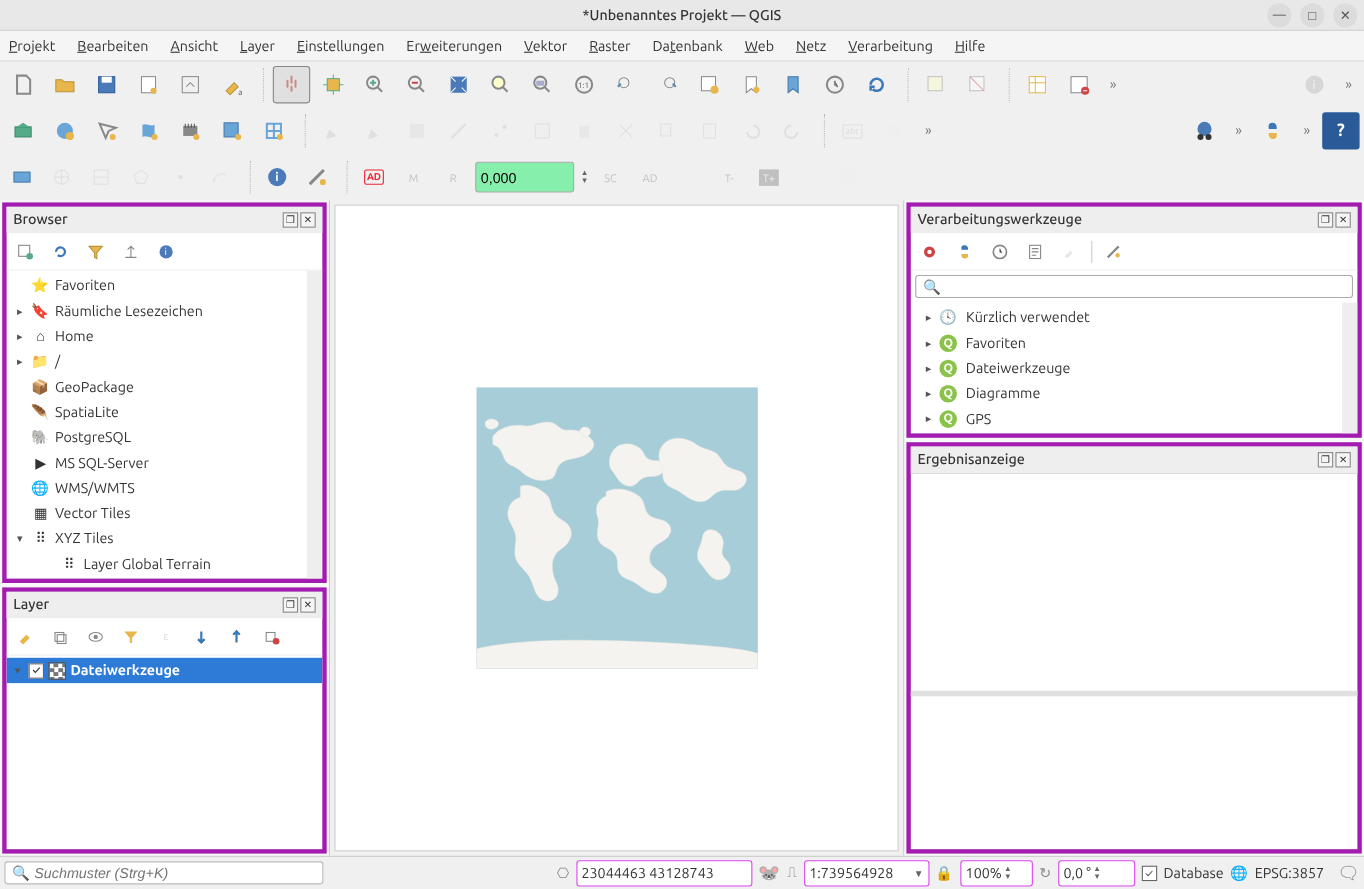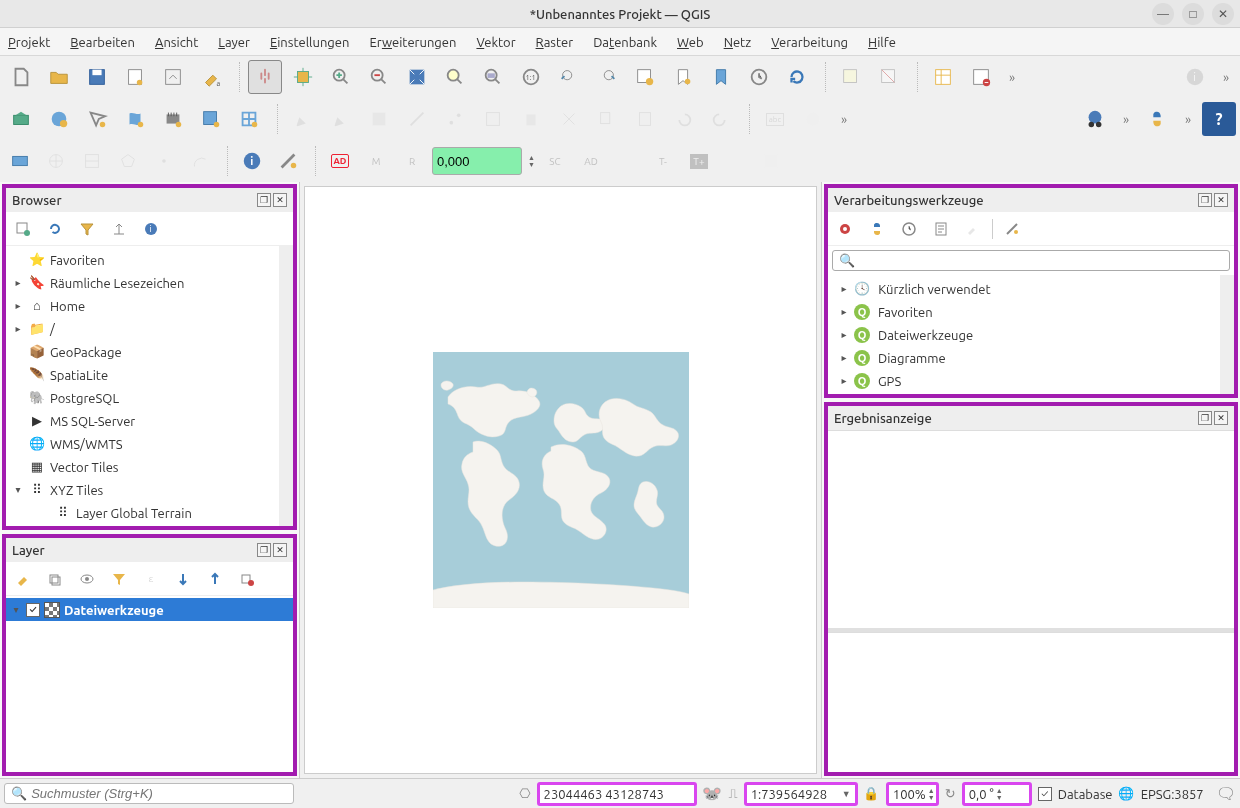--- a/index.html
+++ b/index.html
@@ -39,7 +39,7 @@
 .statusbar { height: 30px; background: #f0f0f0; border-top: 1px solid #ccc; display: flex; align-items: center; padding: 0 4px; gap: 6px; font-size: 13px; color:#333;}
 .status-search { flex: 0 0 290px; display:flex; align-items:center; gap:4px; border:1px solid #bbb; border-radius:3px; padding:2px 6px; background:#fff;}
 .status-search input { border:none; outline:none; flex:1; font-size:13px;font-style:italic; }
-.status-field { border:3px solid #d946ef; border-radius:3px; padding:2px 4px; background:#fff; height:24px; display:flex; align-items:center;}
+.status-field { border:1px solid #d946ef; border-radius:3px; padding:2px 4px; background:#fff; height:24px; display:flex; align-items:center;}
 .spinbtns { display:inline-flex; flex-direction:column; margin-left:2px; }
 .spinbtns span { font-size:7px; line-height:7px; color:#666; cursor:pointer; }
 .chk { width:14px; height:14px; border:1px solid #666; display:inline-flex; align-items:center; justify-content:center; font-size:10px; background:#fff; cursor:pointer;}

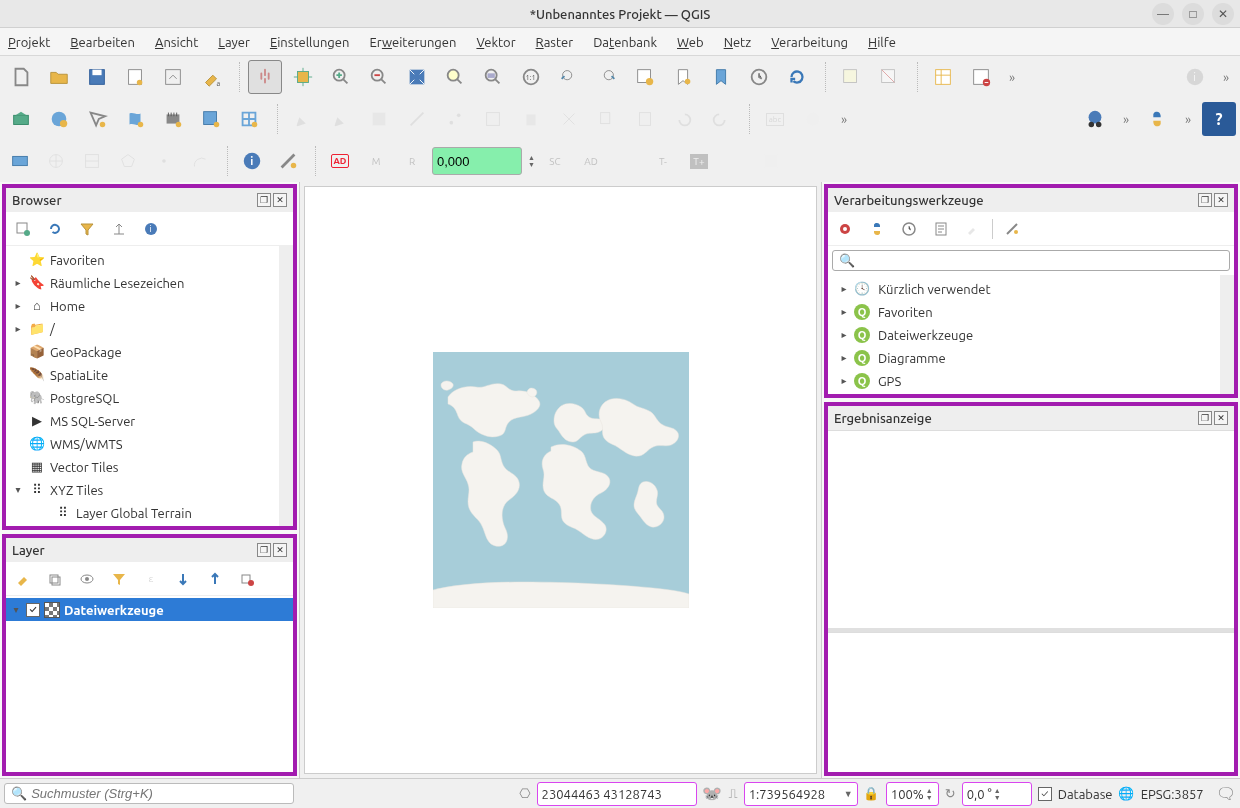--- a/index.html
+++ b/index.html
@@ -767,7 +767,7 @@
       <span style="margin-left:auto;color:#666;font-size:9px">▼</span>
     </div>
   <span style="color:#888">🔒</span>
-  <div class="status-field" style="width:53px">
+  <div class="status-field" style="width:66px">
       <span>100%</span>
       <div class="spinbtns">
         <span>▲</span>

